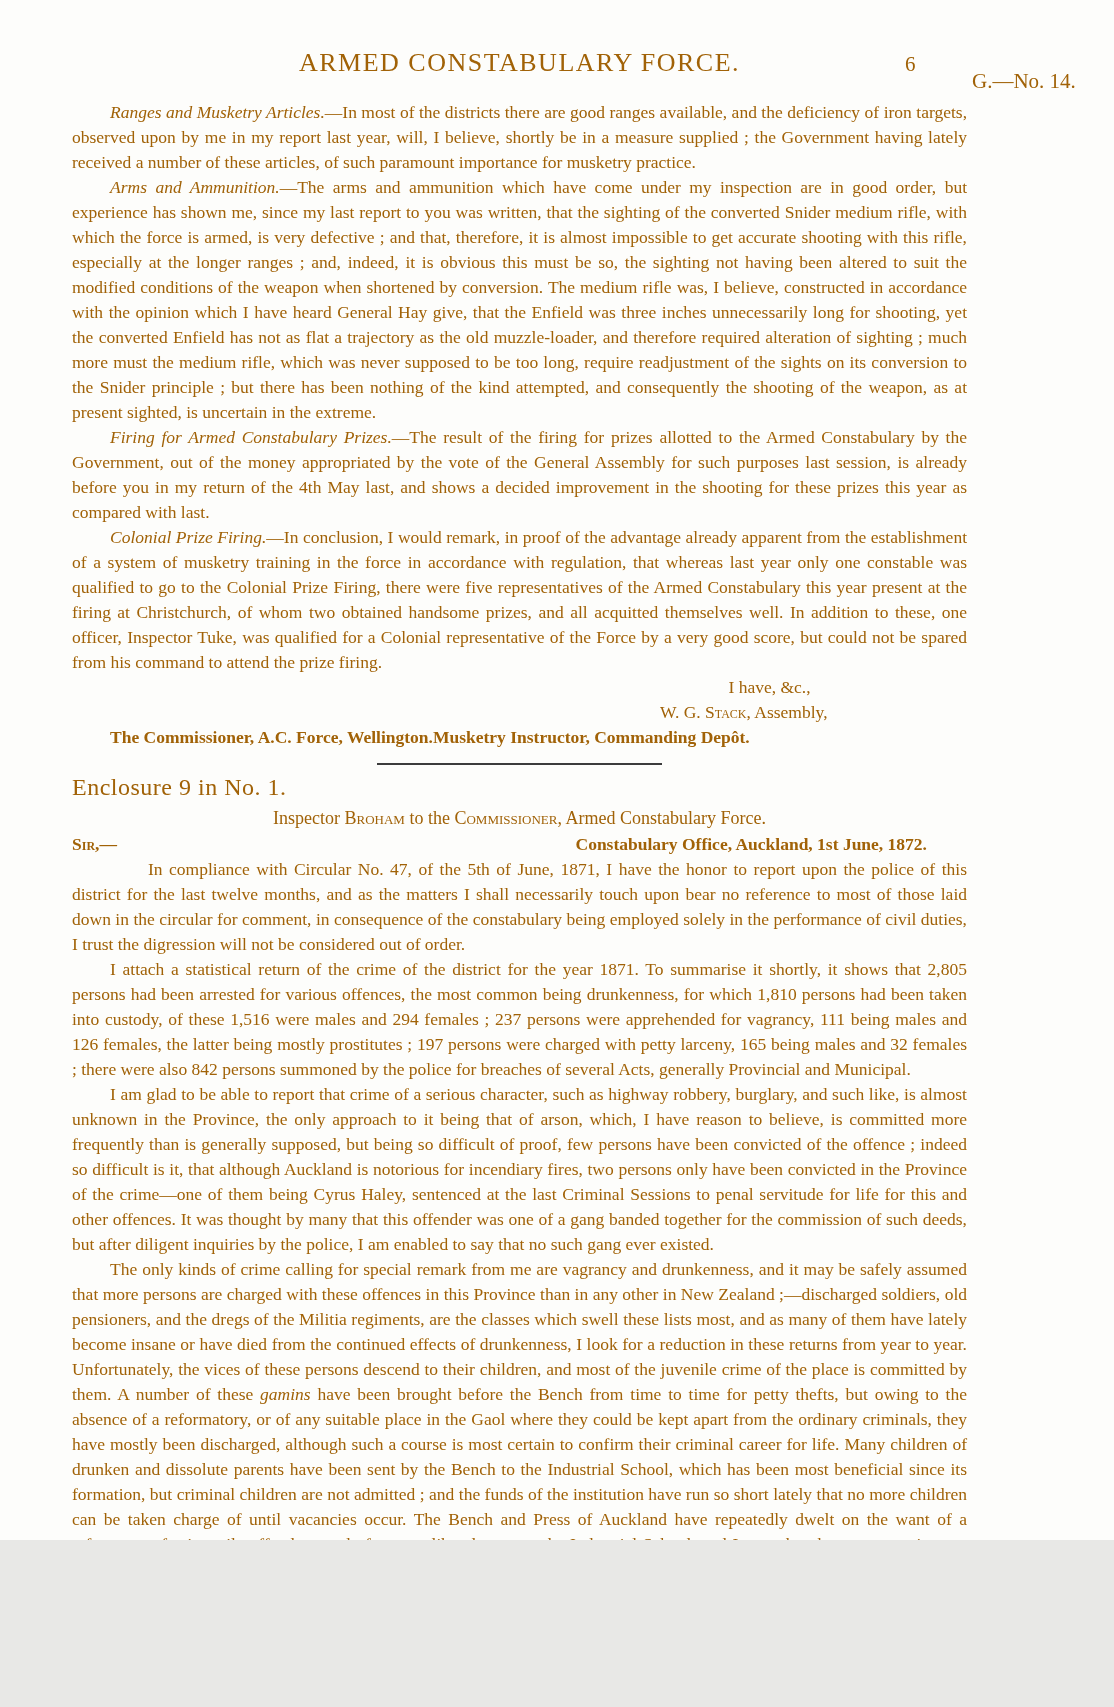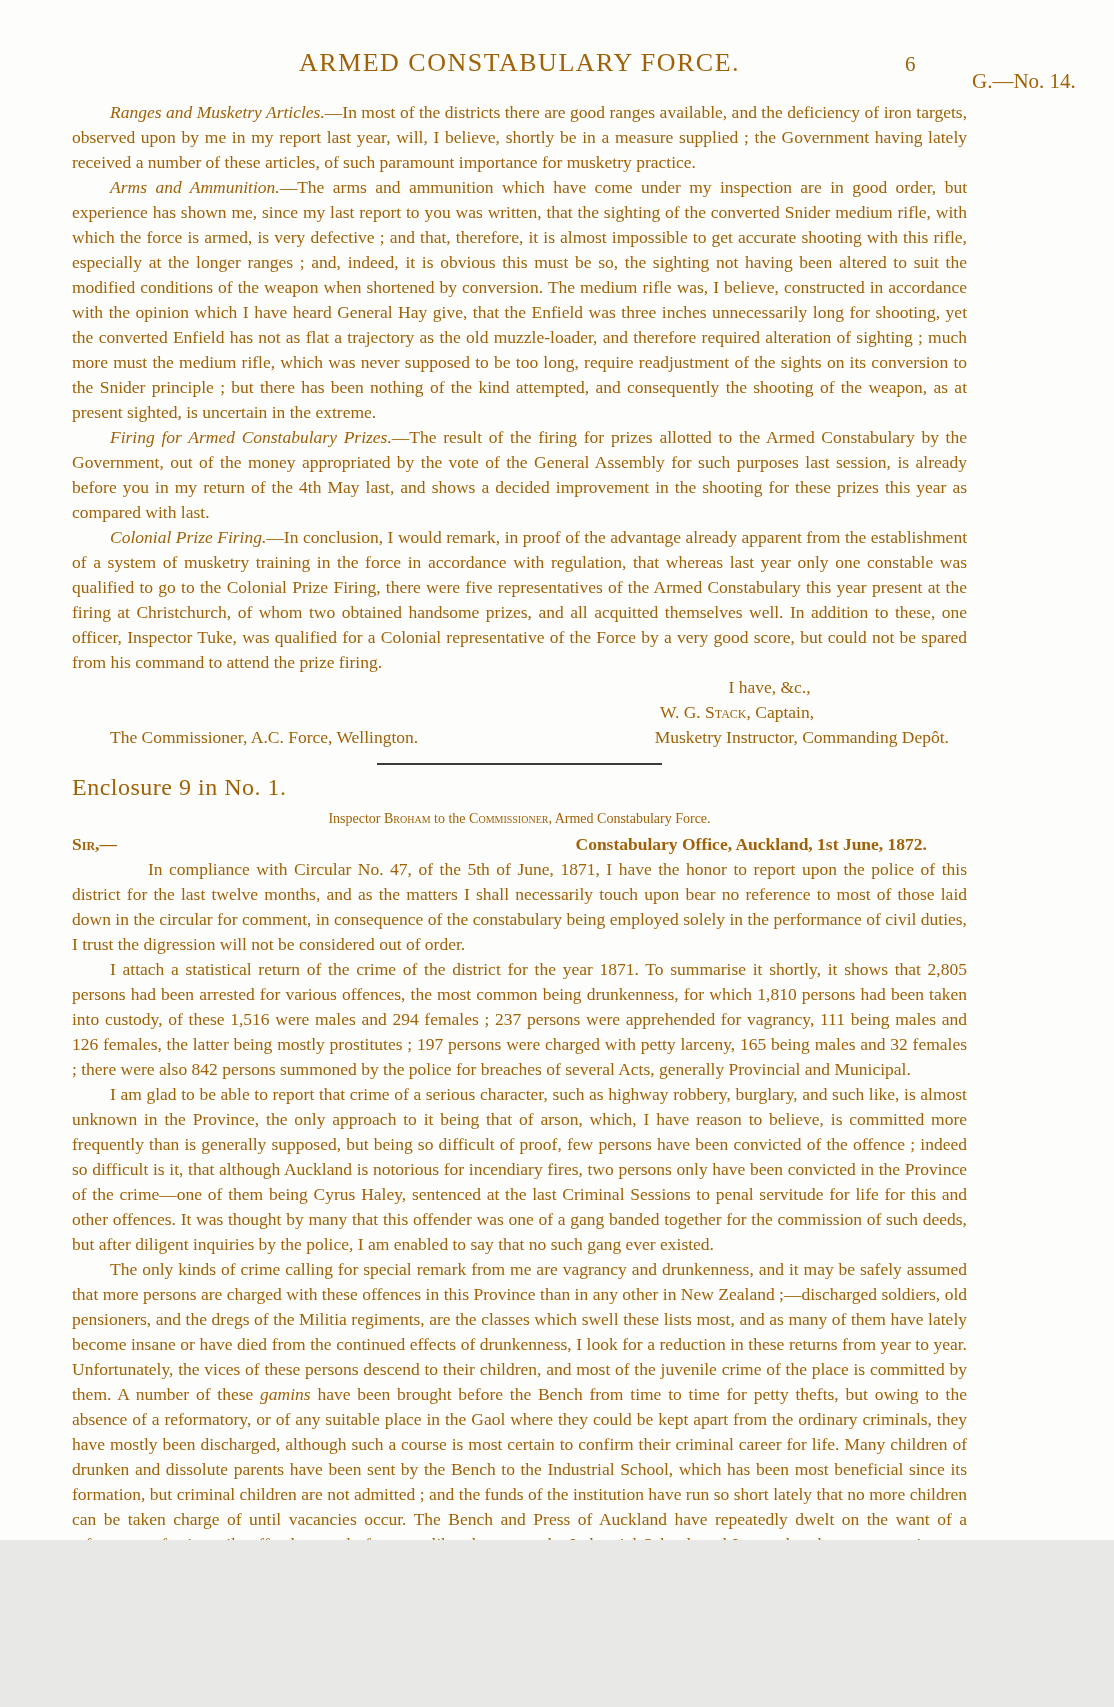--- a/index.html
+++ b/index.html
@@ -87,7 +87,7 @@
 
     <div class="valediction">I have, &amp;c.,</div>
 
-    <div class="signature-line"><span>W. G. </span><span class="smallcaps">Stack</span><span>, Captain,</span></div>
+    <div class="signature-line"><span>W. G. </span><span class="smallcaps">Stack</span><span>, Assembly,</span></div>
 
     <div class="addressee-row">
       <span class="addressee">The Commissioner, A.C. Force, Wellington.</span>

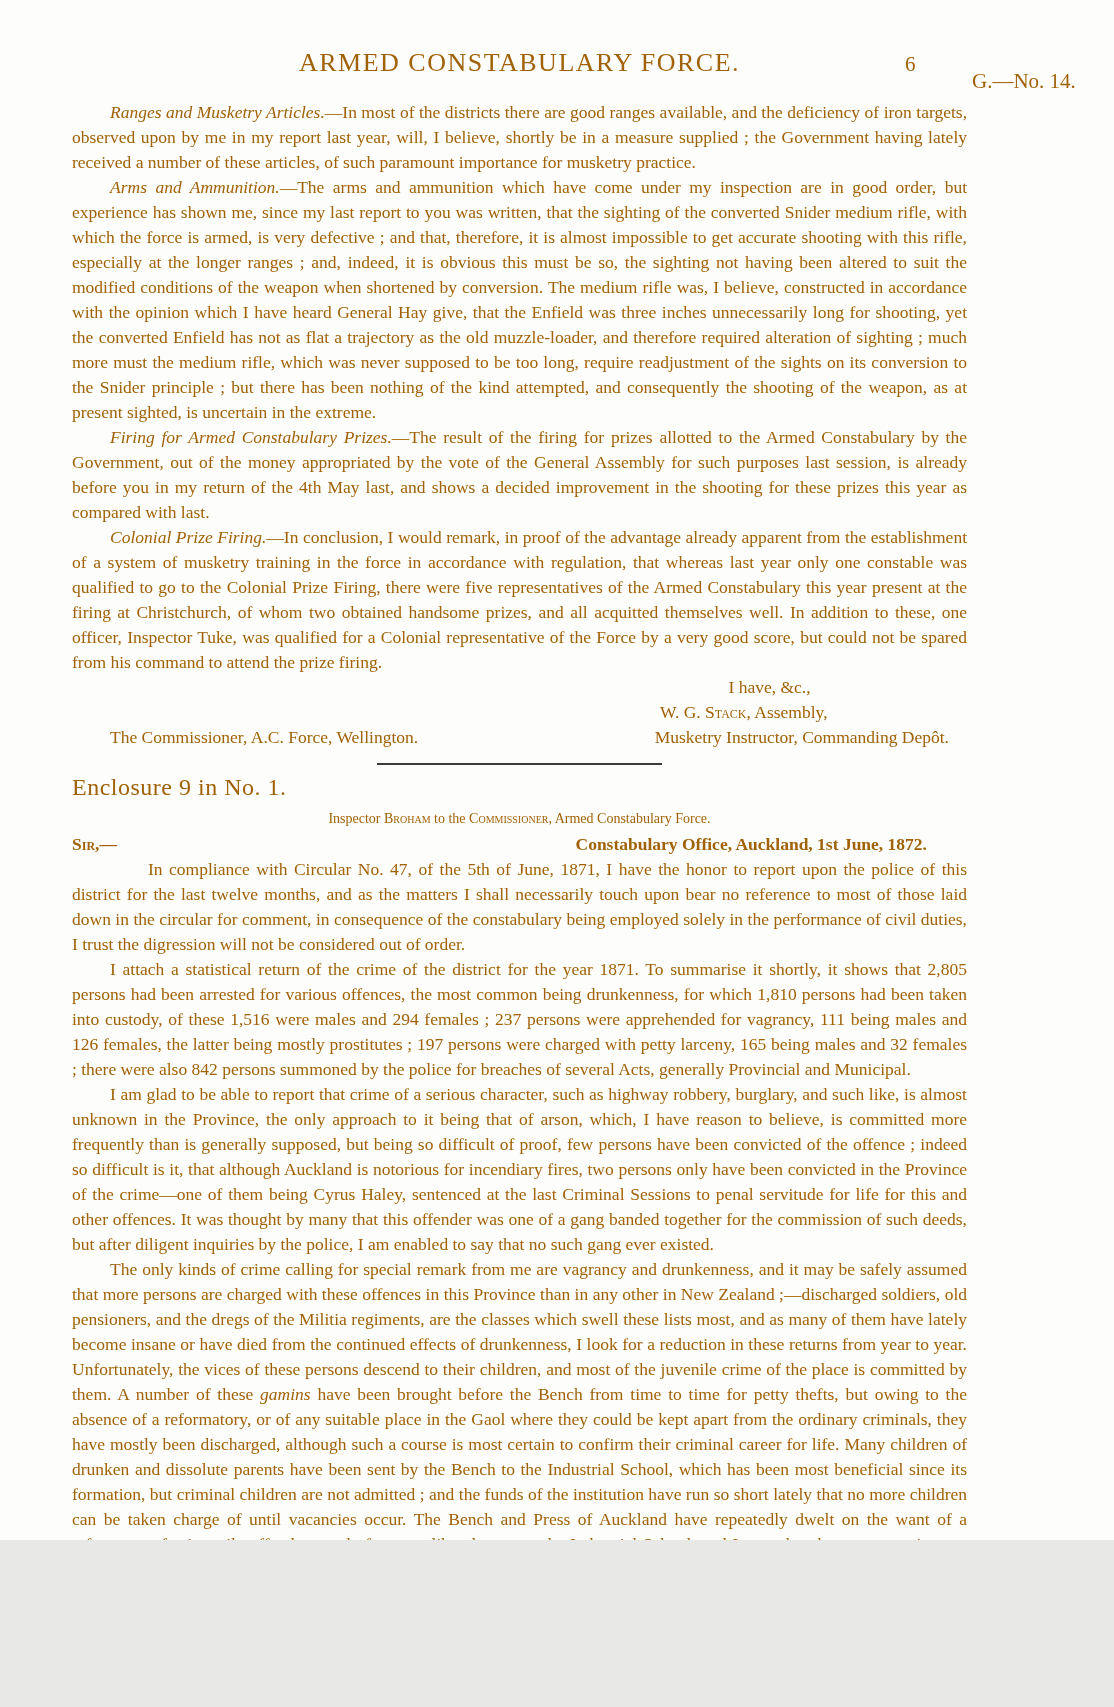--- a/index.html
+++ b/index.html
@@ -39,8 +39,8 @@
   .valediction  { margin-left: 500px; text-align: center; }
   .signature-line { margin-left: 588px; text-align: left; white-space: nowrap; }
   .addressee-row {
-    display: flex; justify-content: space-between;
-    padding-right: 18px; text-align: left; white-space: nowrap;
+    display: flex; justify-content: flex-start;
+    padding-right: 18px; text-align: left; white-space: nowrap; font-weight: bold;
   }
   .addressee-row .addressee { margin-left: 38px; }
 

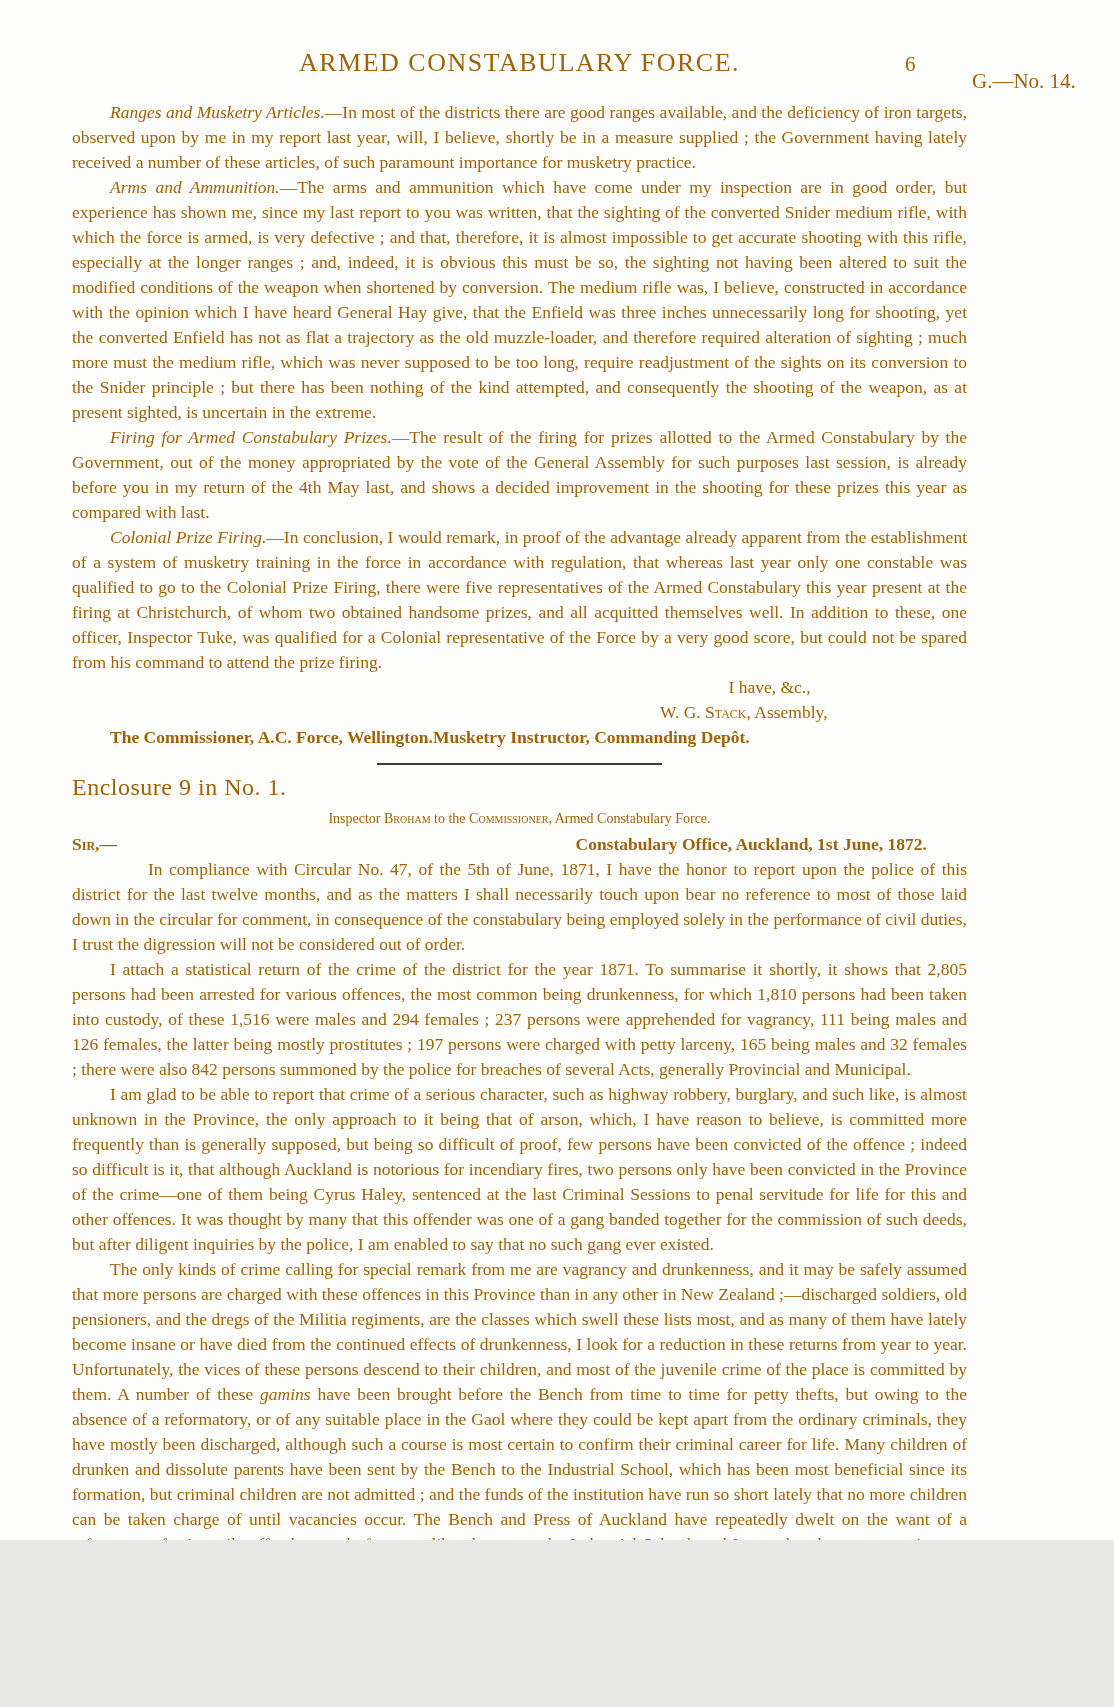--- a/index.html
+++ b/index.html
@@ -57,7 +57,7 @@
     text-align: left; margin: 4px 0 6px 0;
     letter-spacing: 0.5px;
   }
-  .enclosure-subheading { text-align: center; font-size: 14px; margin-bottom: 1px; }
+  .enclosure-subheading { text-align: center; font-size: 18px; margin-bottom: 1px; }
   .salutation-row {
     display: flex; justify-content: space-between;
     padding-right: 40px; white-space: nowrap; text-align: left; font-weight: bold;

